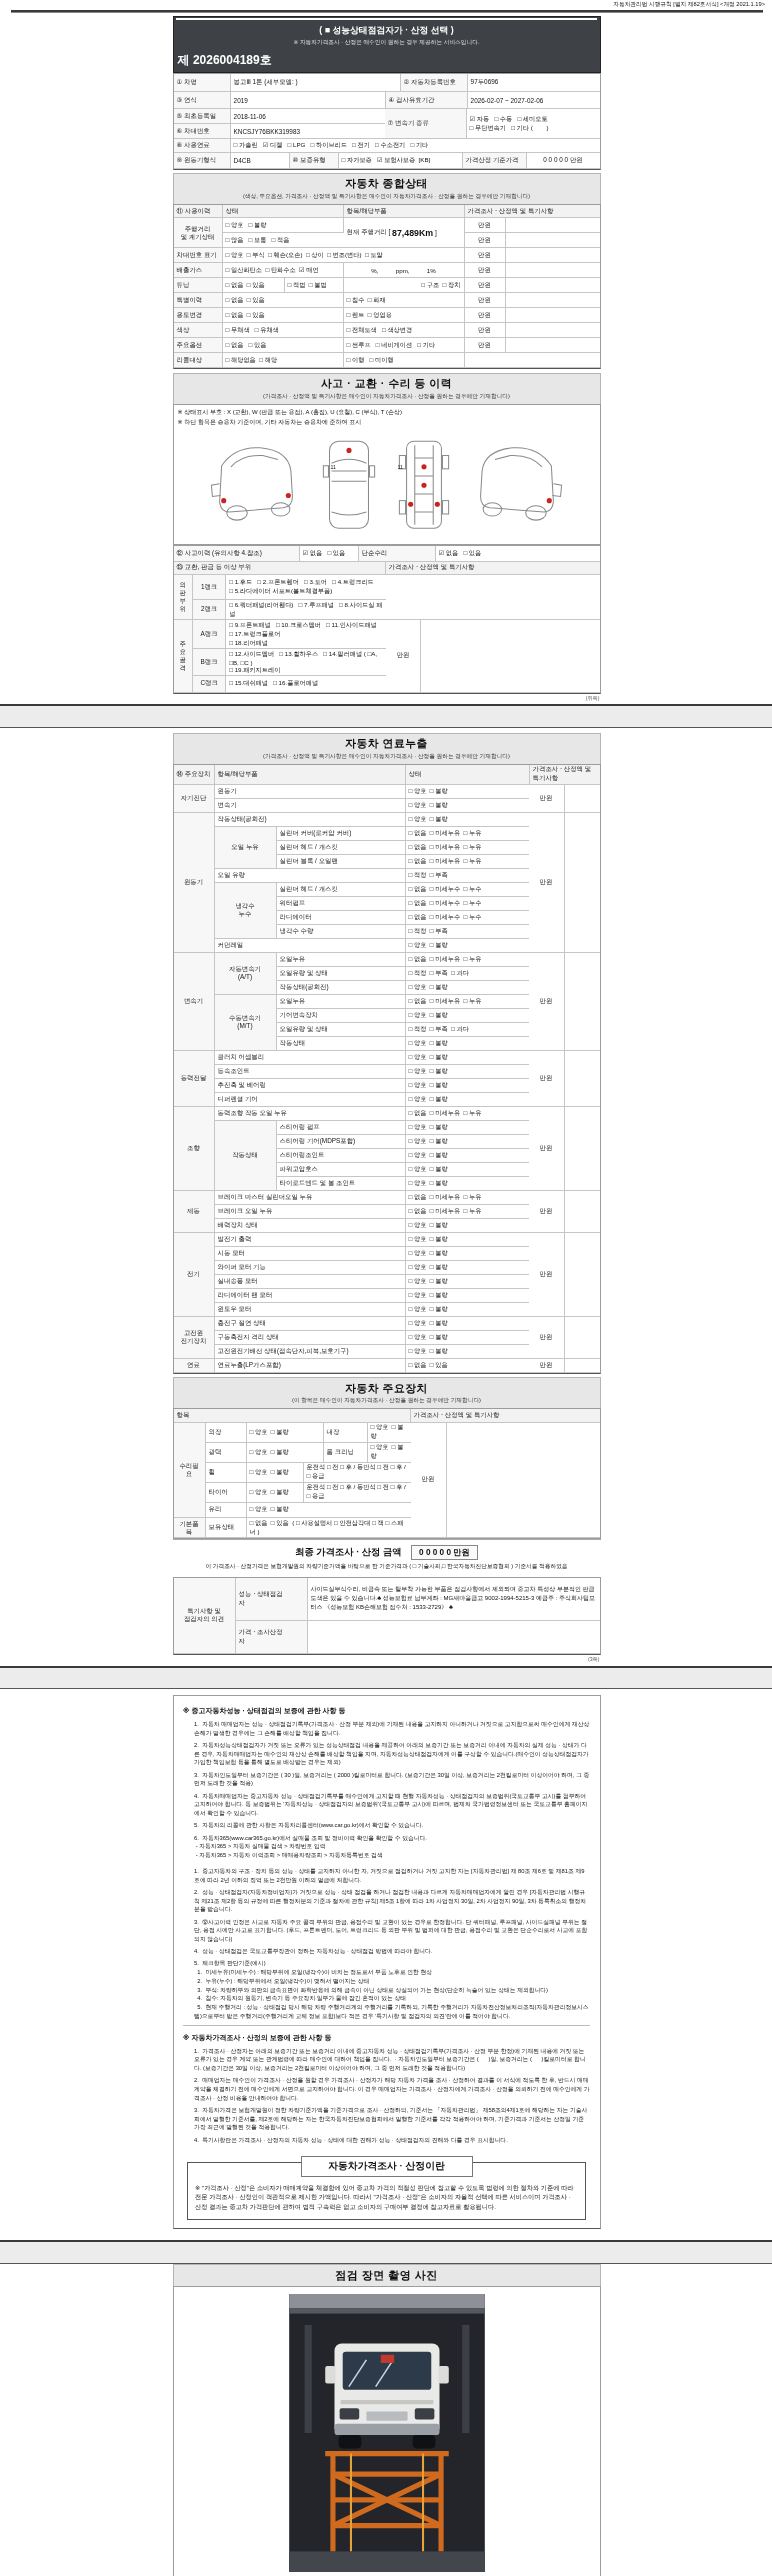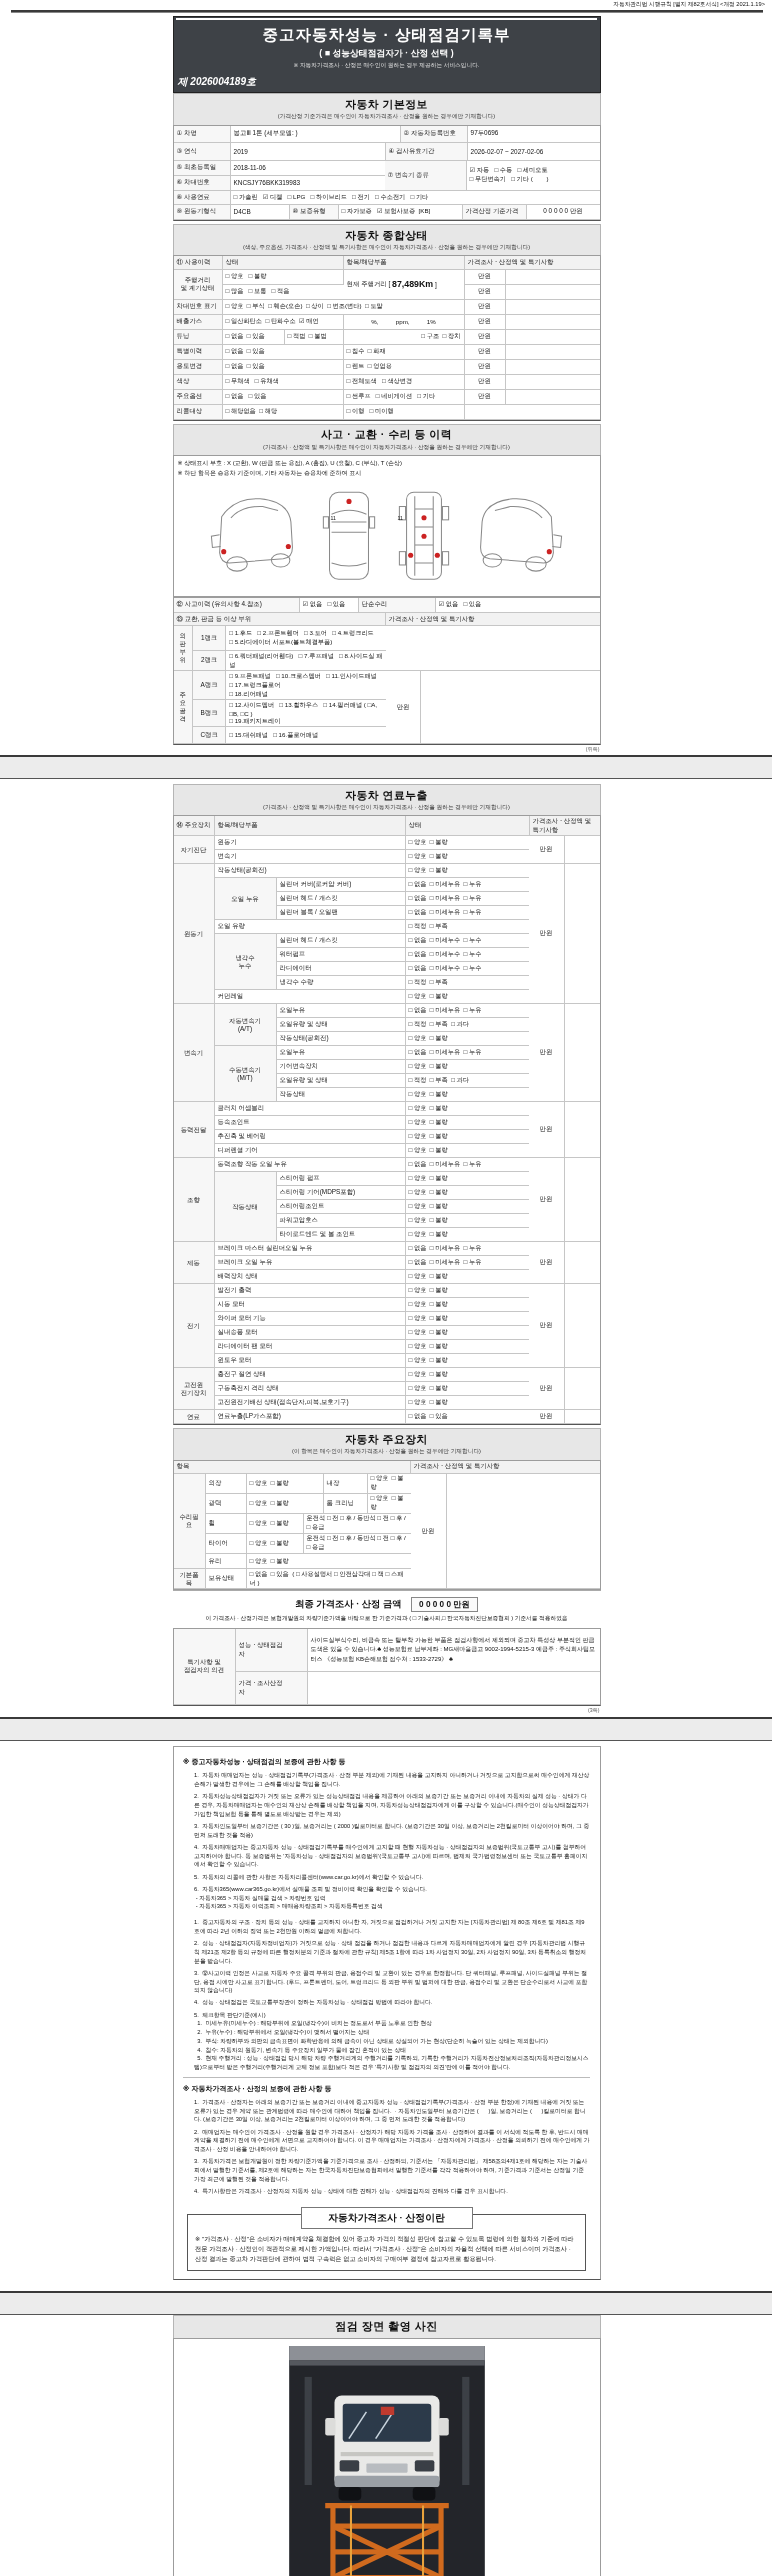--- a/index.html
+++ b/index.html
@@ -64,7 +64,6 @@
 
   <div class="hdr">
     <div class="wbar"></div>
-    <div class="t">중고자동차성능 · 상태점검기록부</div>
     <div class="st">( ■ 성능상태점검자가 · 산정 선택 )</div>
     <div class="nt">※ 자동차가격조사 · 산정은 매수인이 원하는 경우 제공하는 서비스입니다.</div>
     <div class="dn">제 2026004189호</div>

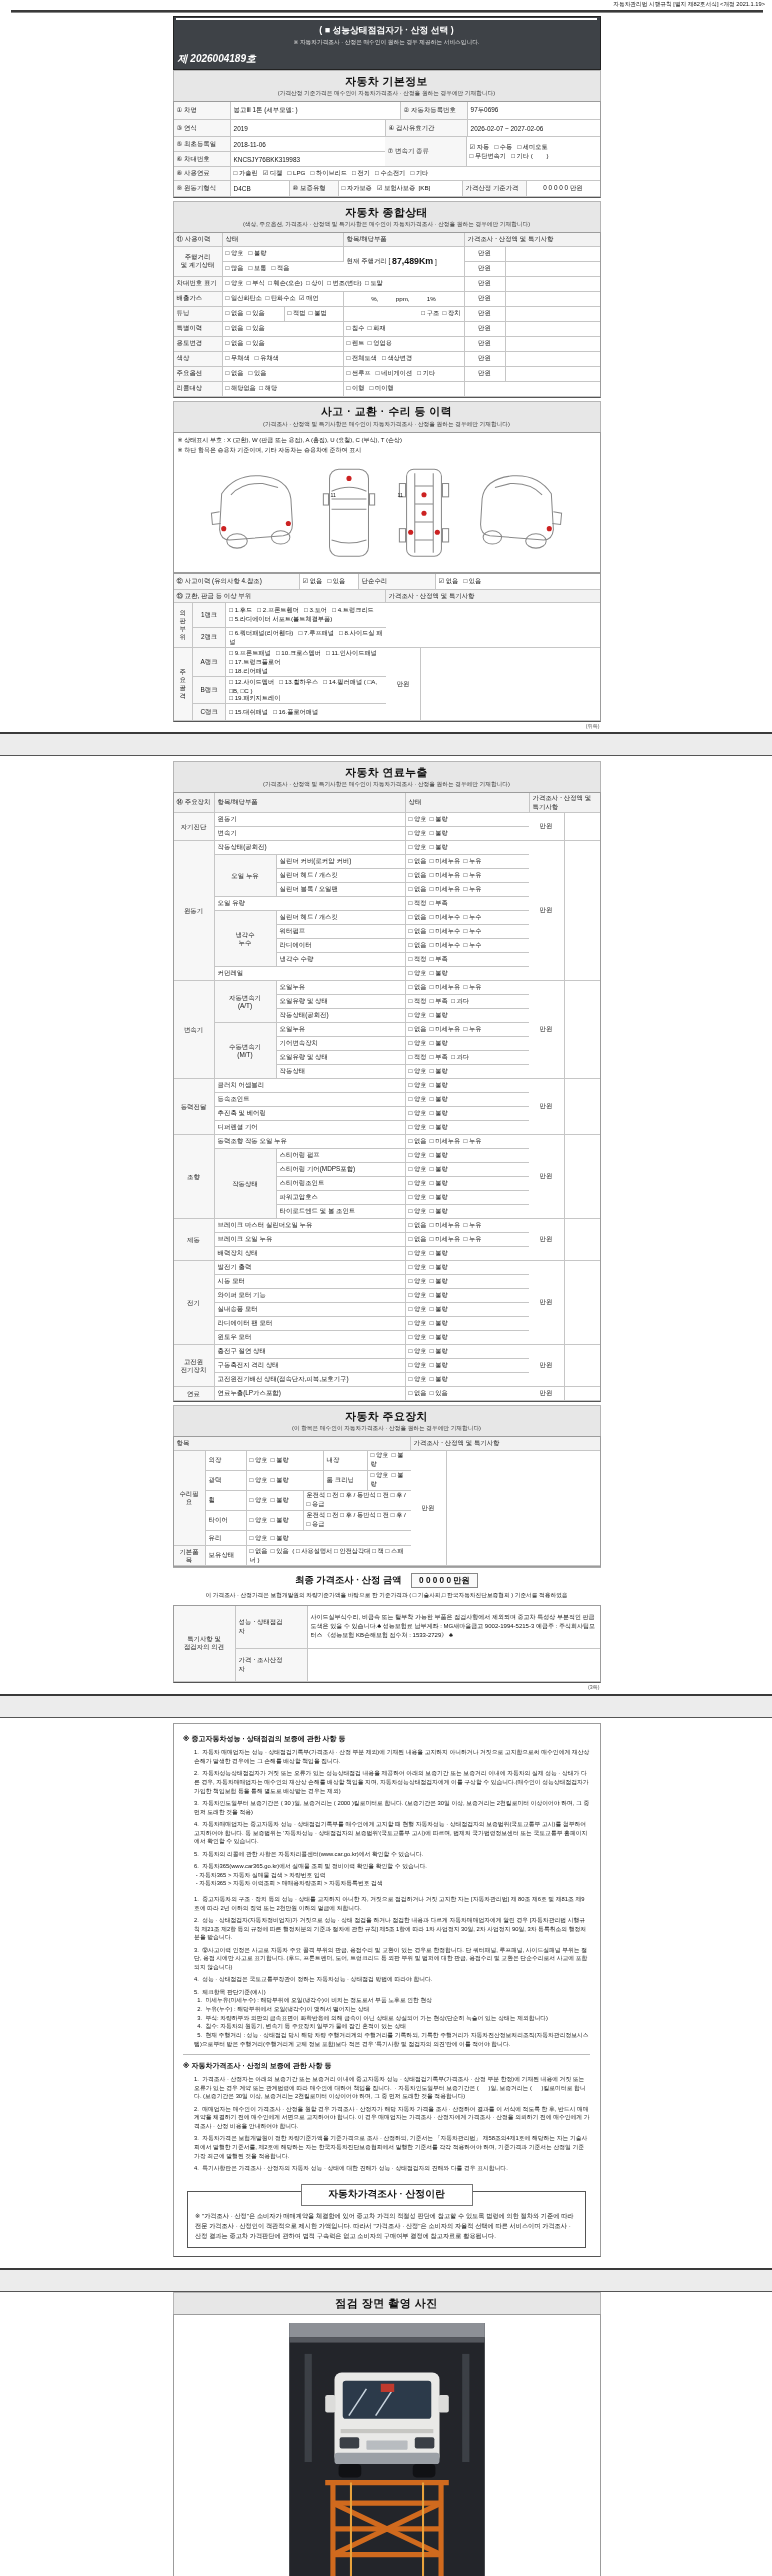--- a/index.html
+++ b/index.html
@@ -14,7 +14,7 @@
   .hdr .t{font-size:15.5px;font-weight:bold;letter-spacing:1px;}
   .hdr .st{font-size:8.8px;font-weight:bold;margin-top:2.1px;}
   .hdr .nt{font-size:5.7px;color:#e3e3e3;margin-top:2.1px;}
-  .hdr .dn{text-align:left;font-size:10px;font-weight:bold;padding:5.2px 0 0 4.1px;font-style:italic;}
+  .hdr .dn{text-align:left;font-size:12px;font-weight:bold;padding:5.2px 0 0 4.1px;}
   
   .band{background:#e7e7e7;border:0.5px solid #b5b5b5;border-bottom:none;text-align:center;padding:3.6px 0 3.1px;}
   .band .bt{font-size:10.8px;font-weight:bold;letter-spacing:0.5px;}

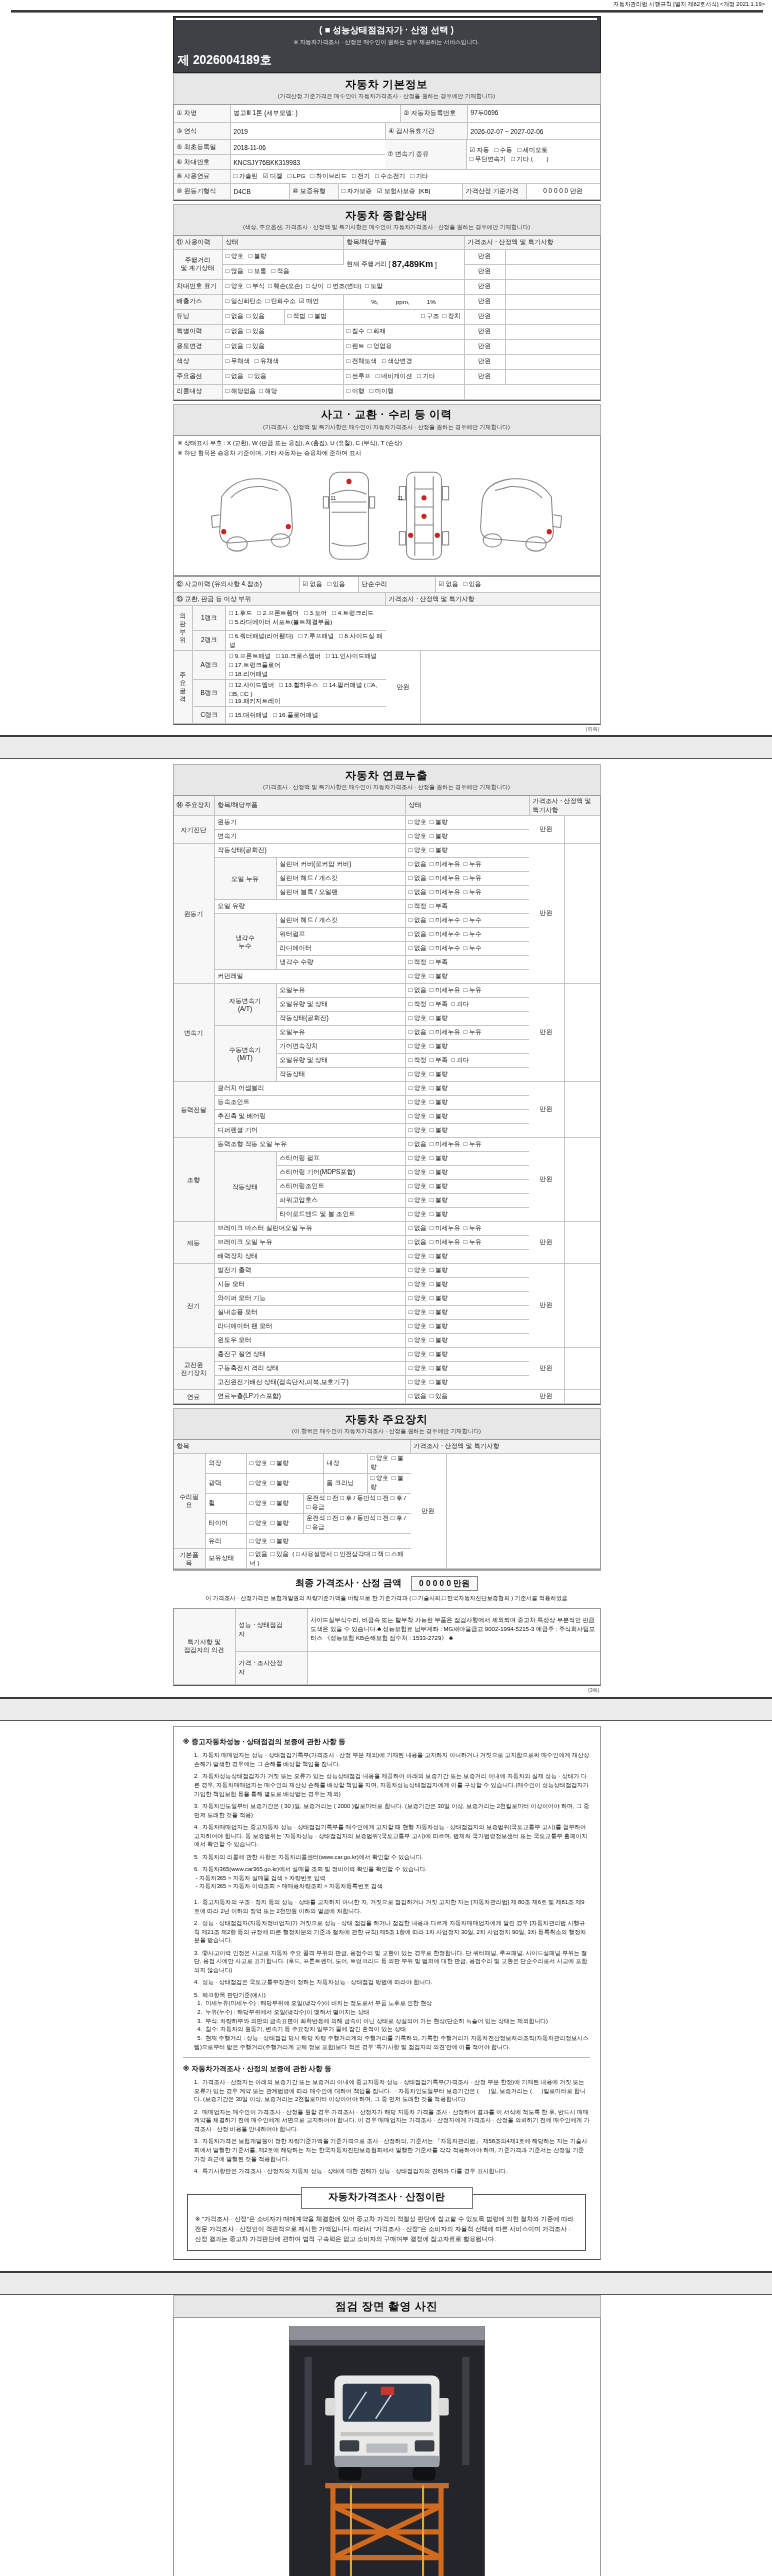--- a/index.html
+++ b/index.html
@@ -69,10 +69,6 @@
     <div class="dn">제 2026004189호</div>
   </div>
 
-  <div class="band">
-    <div class="bt">자동차 기본정보</div>
-    <div class="bs">(가격산정 기준가격은 매수인이 자동차가격조사 · 산정을 원하는 경우에만 기재합니다)</div>
-  </div>
   <div class="tb">
     <div class="row">
       <div class="c lab h34" style="width:57px">① 차명</div>

